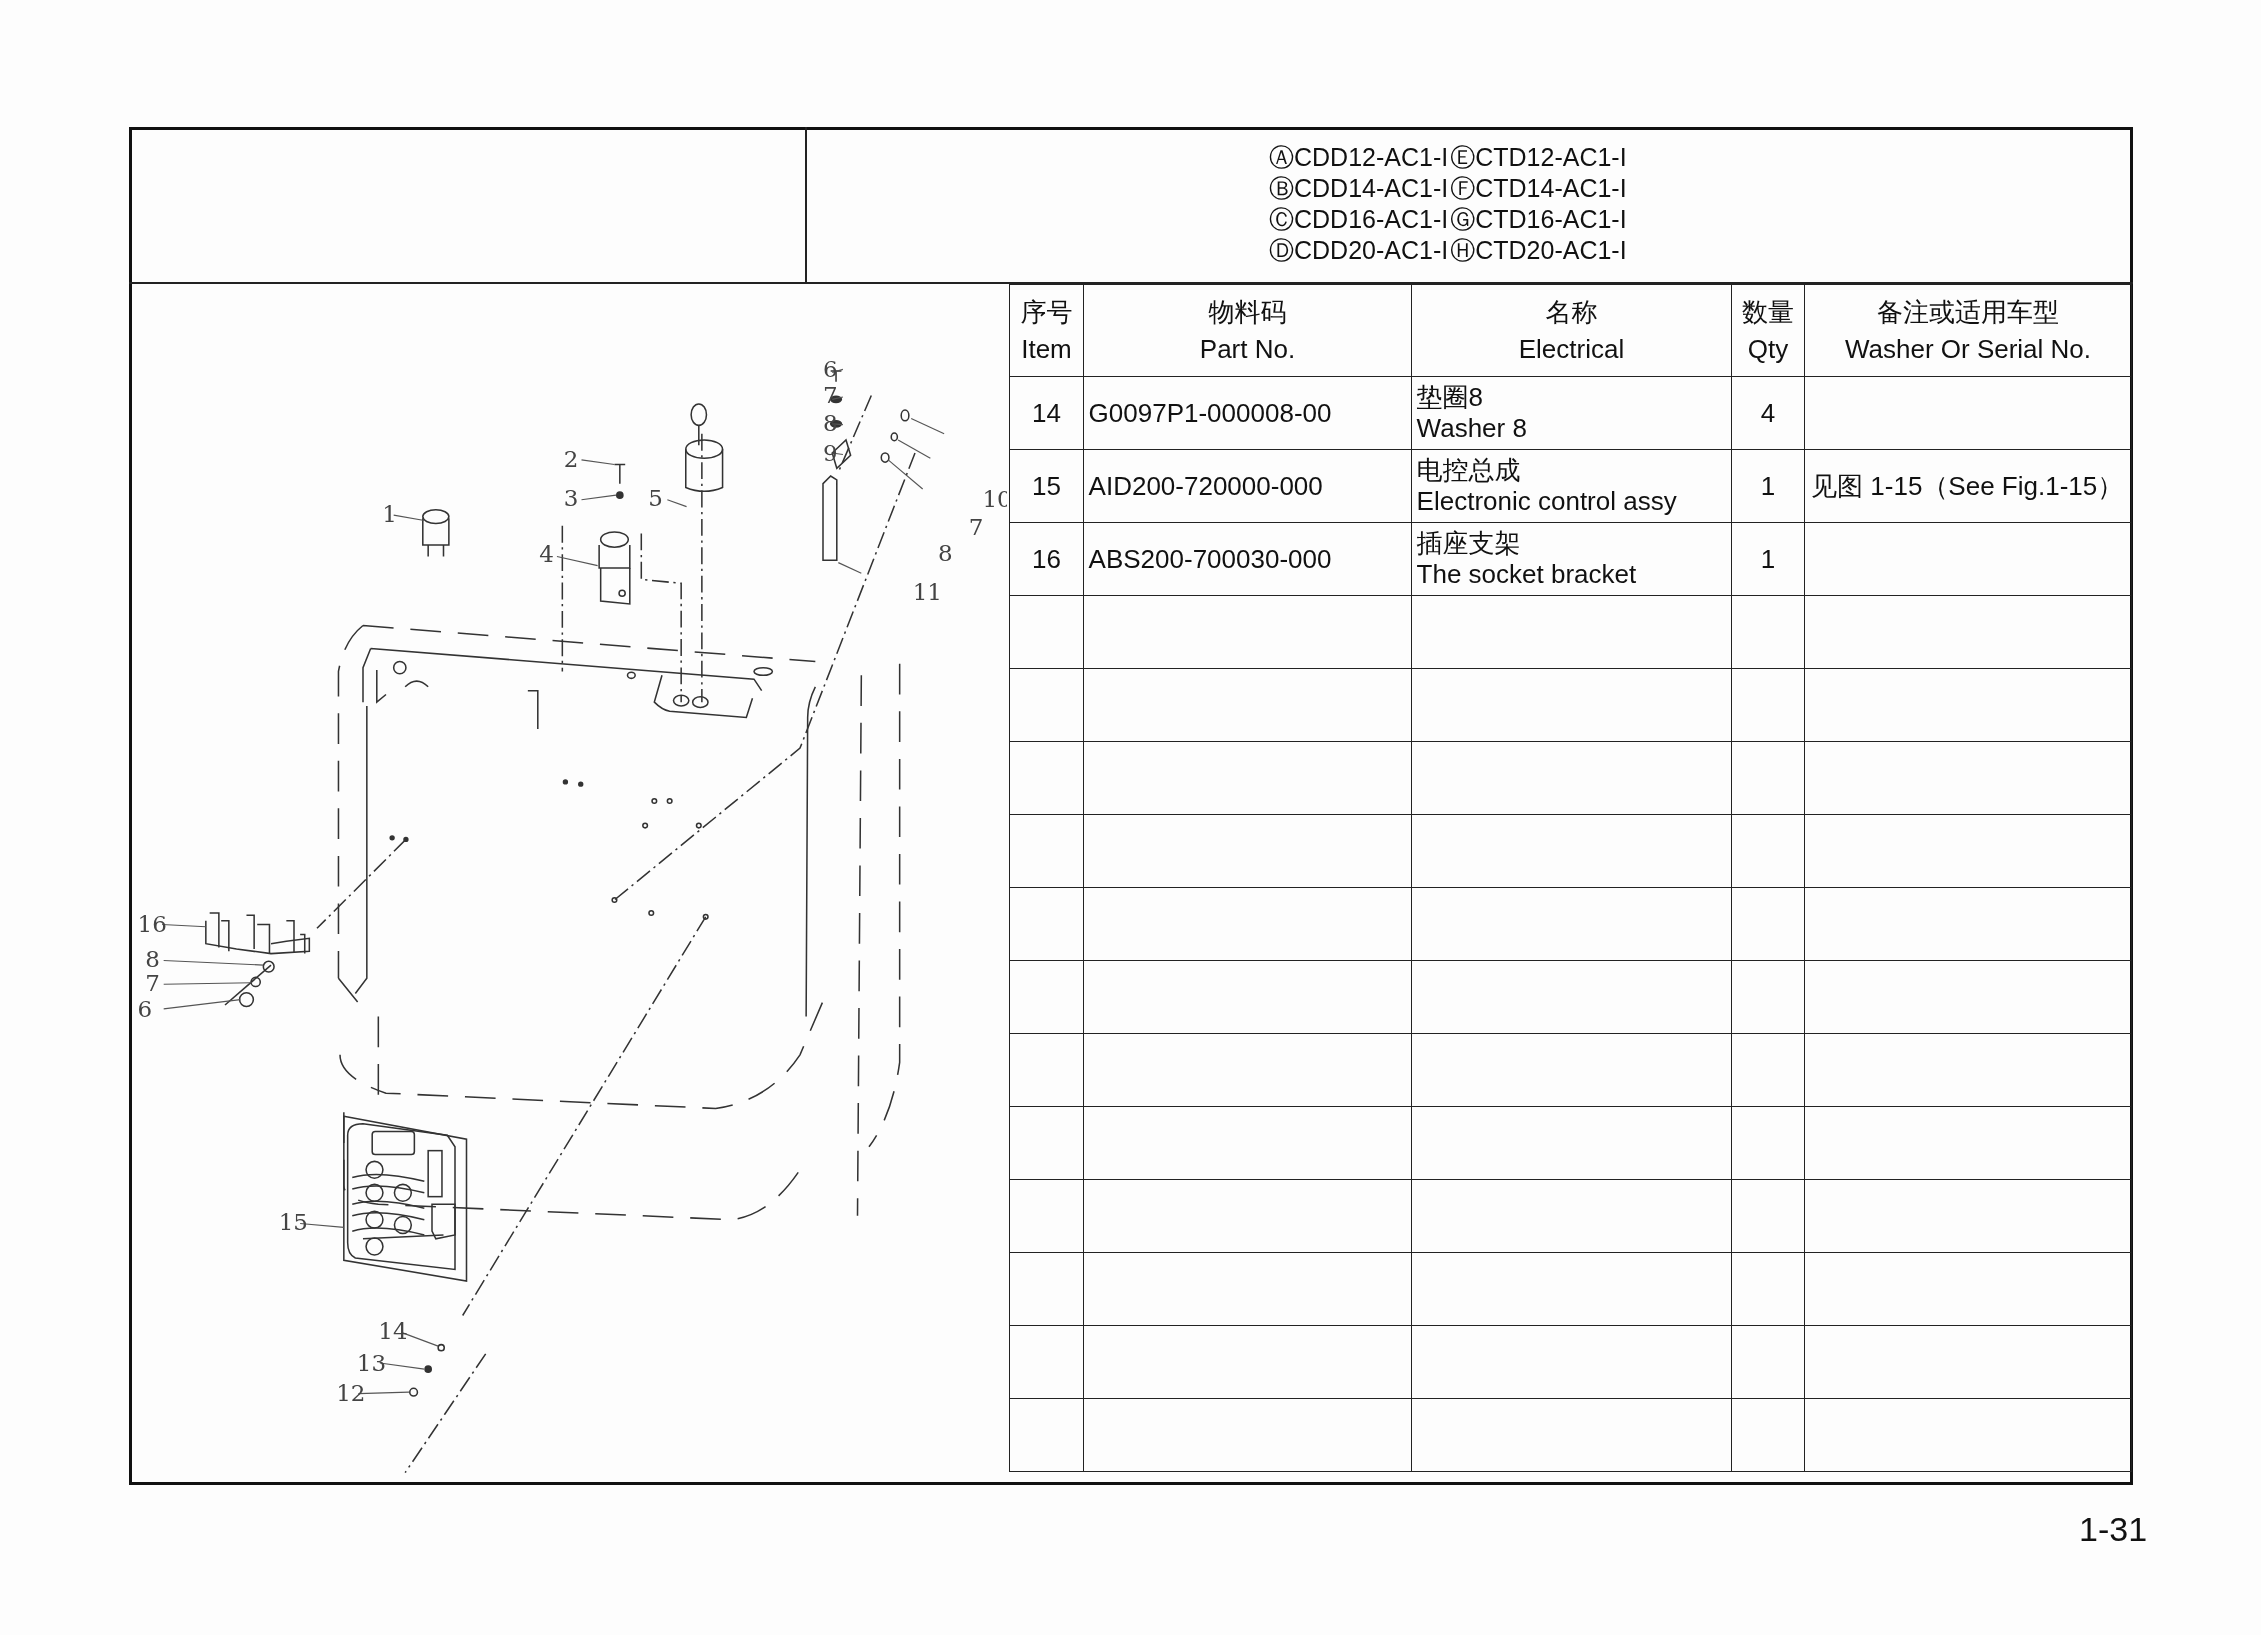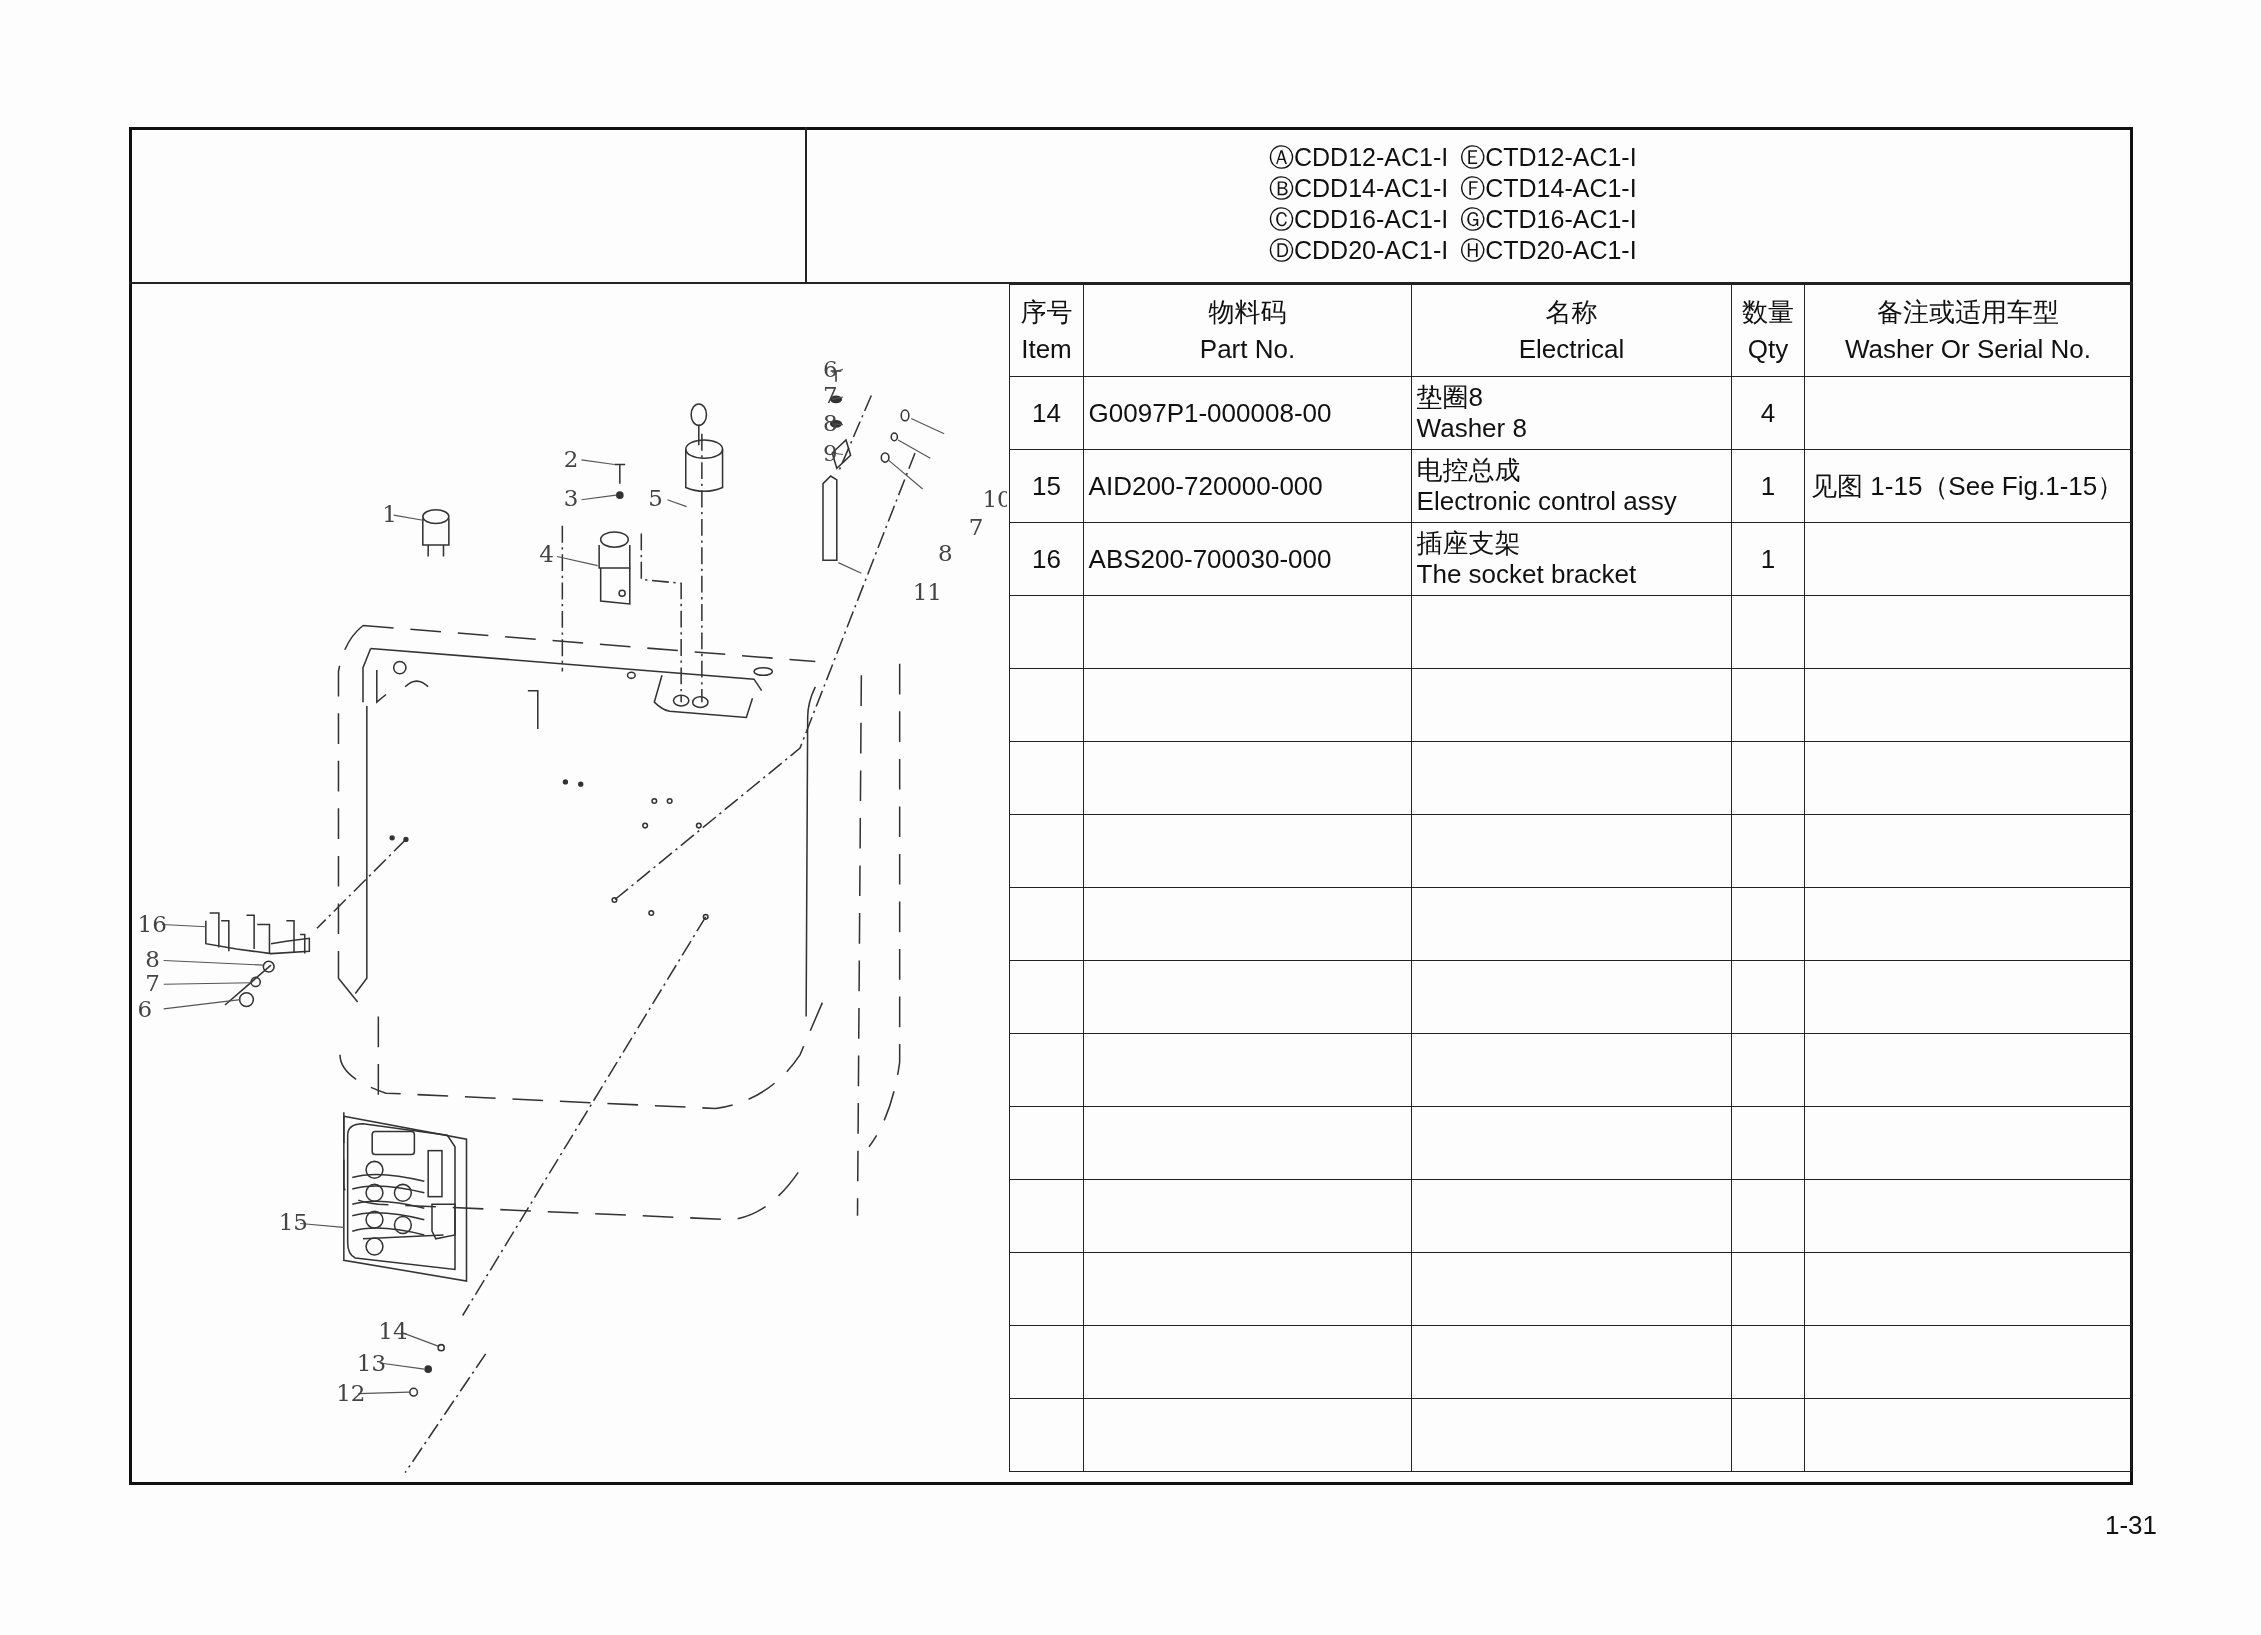--- a/index.html
+++ b/index.html
@@ -15,7 +15,7 @@
   .title-line.en { font-weight: bold; }
   .title-line .cn-prefix { margin-right: 7.7px; }
   .models { position: absolute; left: 1269px; top: 142px; font-size: 25px; line-height: 31px; white-space: nowrap; }
-  .models .pair span + span { margin-left: 12px; }
+  .models .pair span + span { margin-left: 2px; }
   table.parts { position: absolute; left: 1009px; top: 284px; width: 1121px; border-collapse: collapse; table-layout: fixed; }
   table.parts td, table.parts th { border: 1.5px solid #222; padding: 0; font-weight: normal; font-size: 26px; }
   table.parts th { height: 91px; text-align: center; line-height: 37px; }

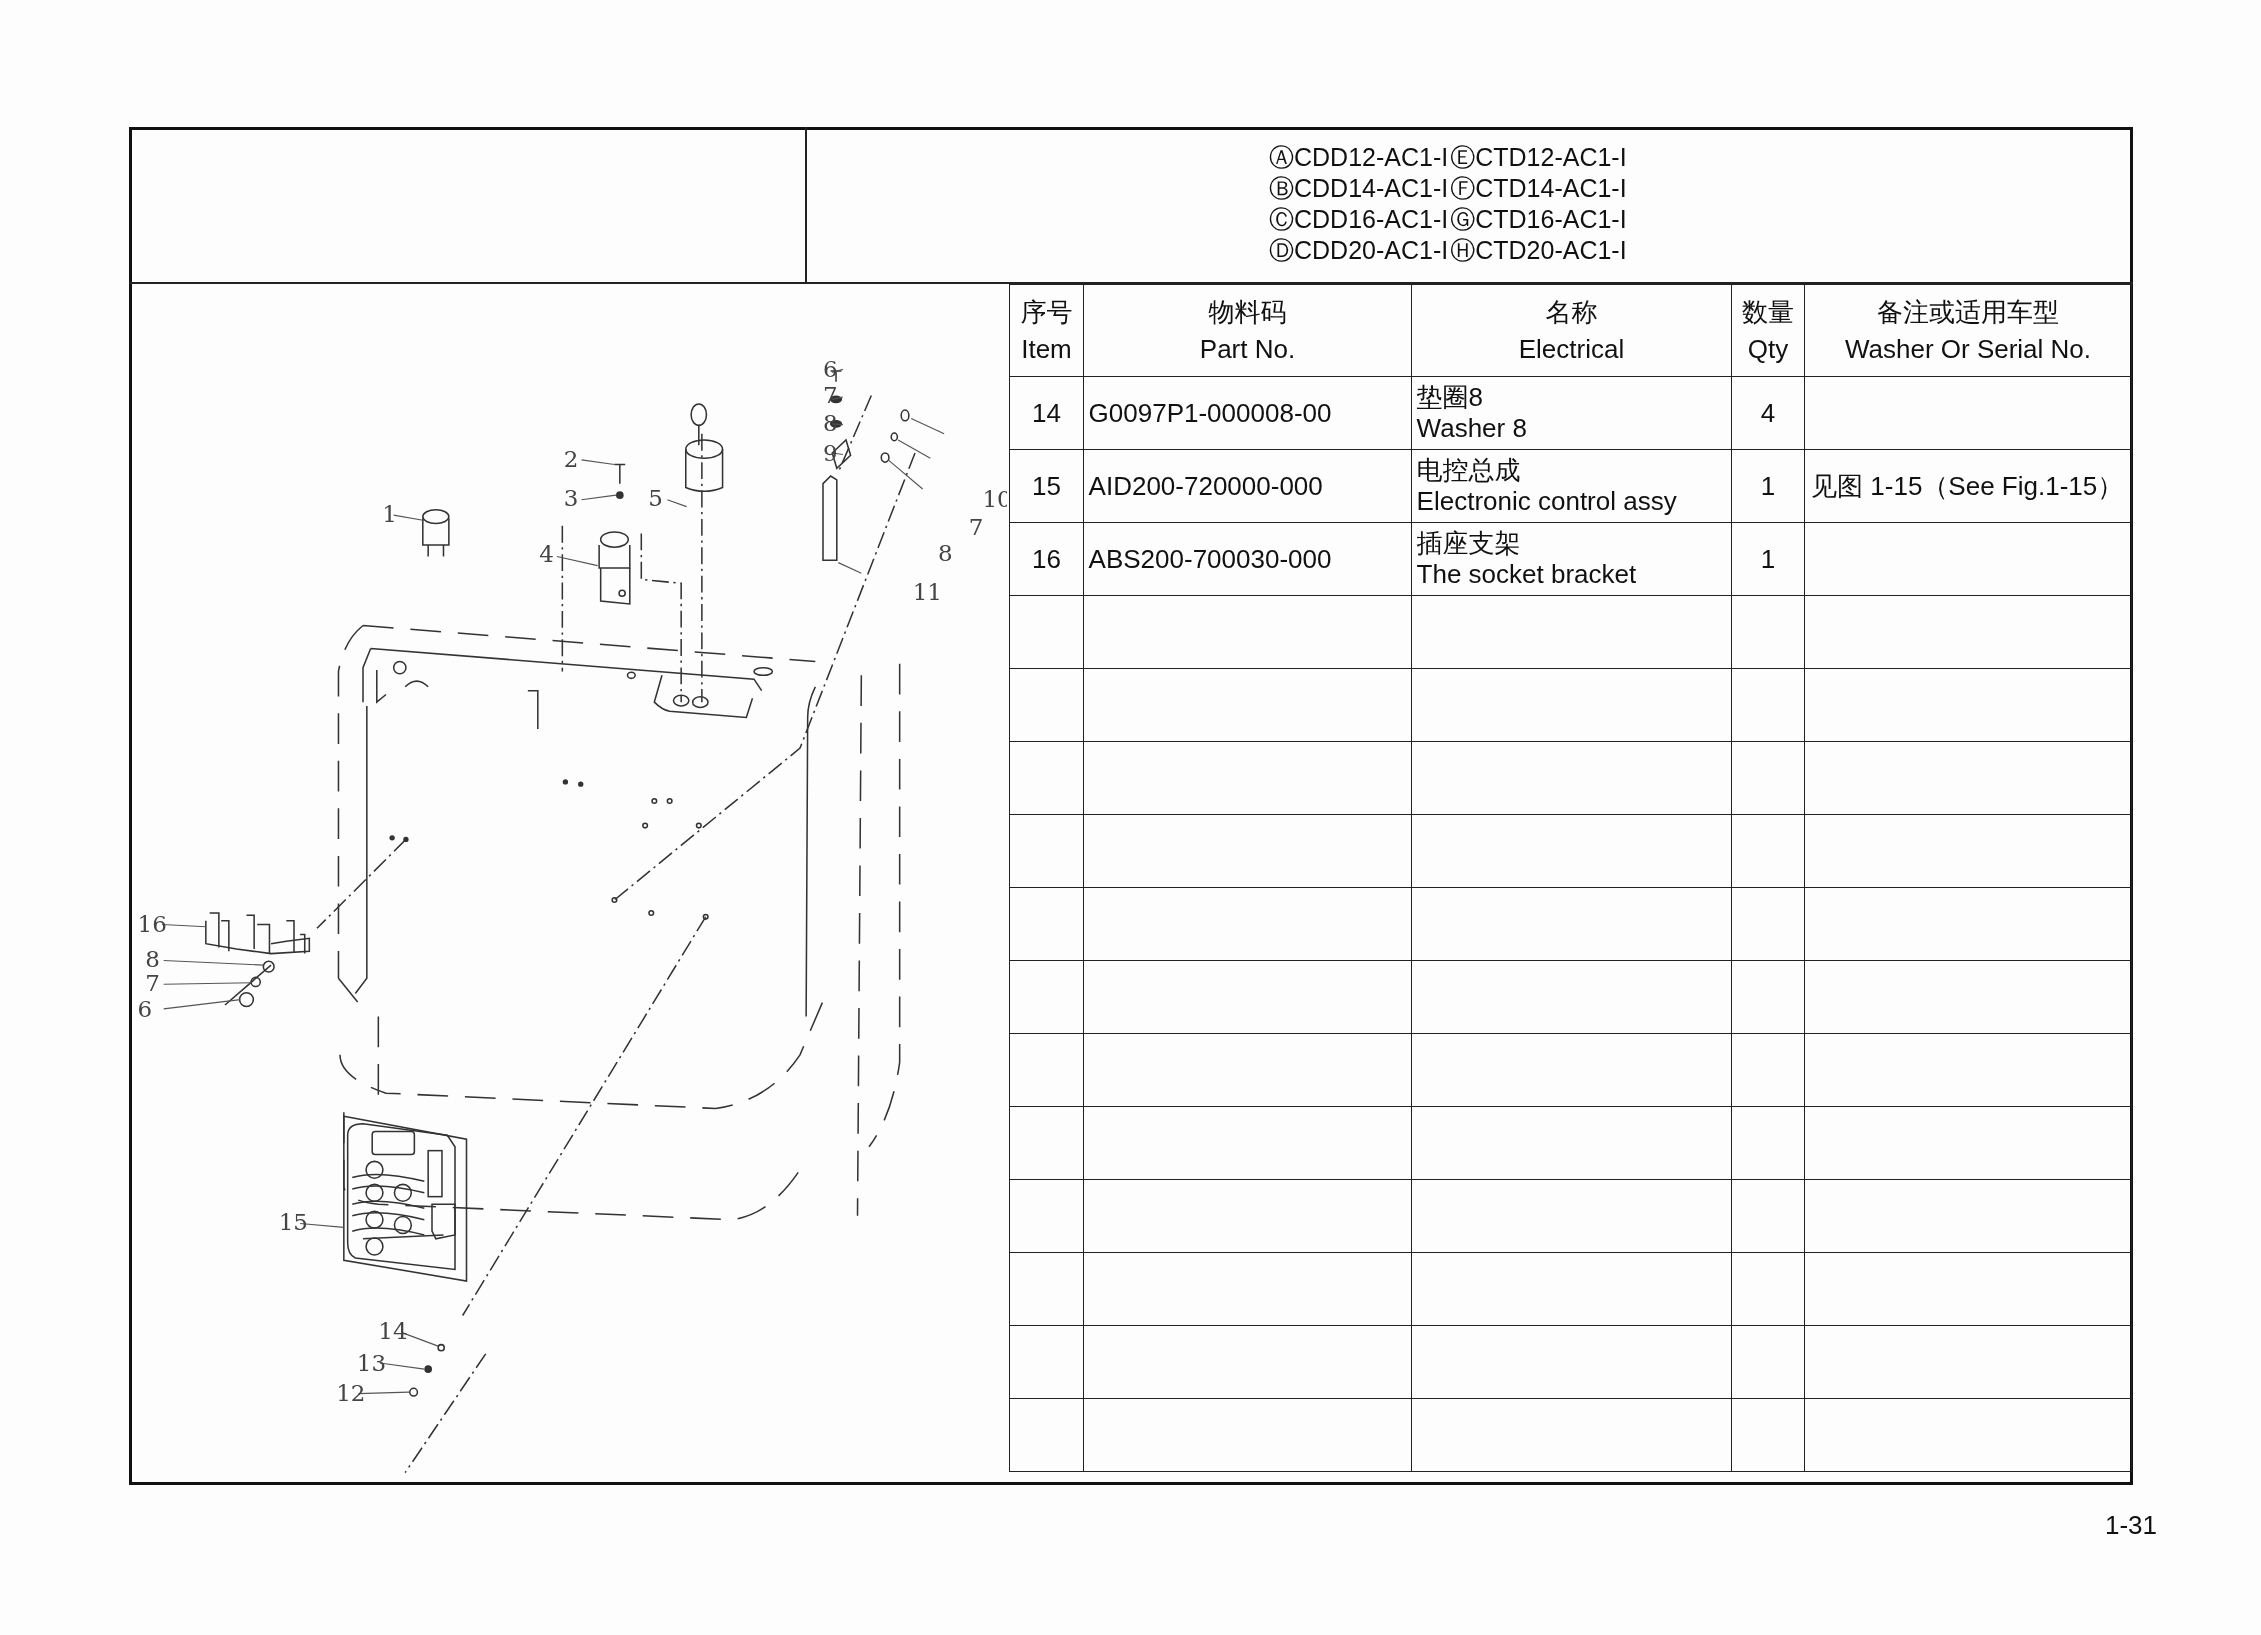--- a/index.html
+++ b/index.html
@@ -24,7 +24,7 @@
   td.c-part { padding-left: 4.6px !important; }
   td.c-desc { padding-left: 4.6px !important; line-height: 31px; margin-left: 44px; }
   td.c-rem { padding-left: 6.1px !important; white-space: nowrap; }
-  .page-num { position: absolute; left: 2079px; top: 1510px; font-size: 26px; margin-left: 26px; }
+  .page-num { position: absolute; left: 2079px; top: 1510px; font-size: 34px; }
   svg.diagram { position: absolute; left: 133px; top: 288px; }
   .callout { font-family: "DejaVu Serif", serif; font-size: 30px; fill: #444; font-weight: normal; }
 </style>

